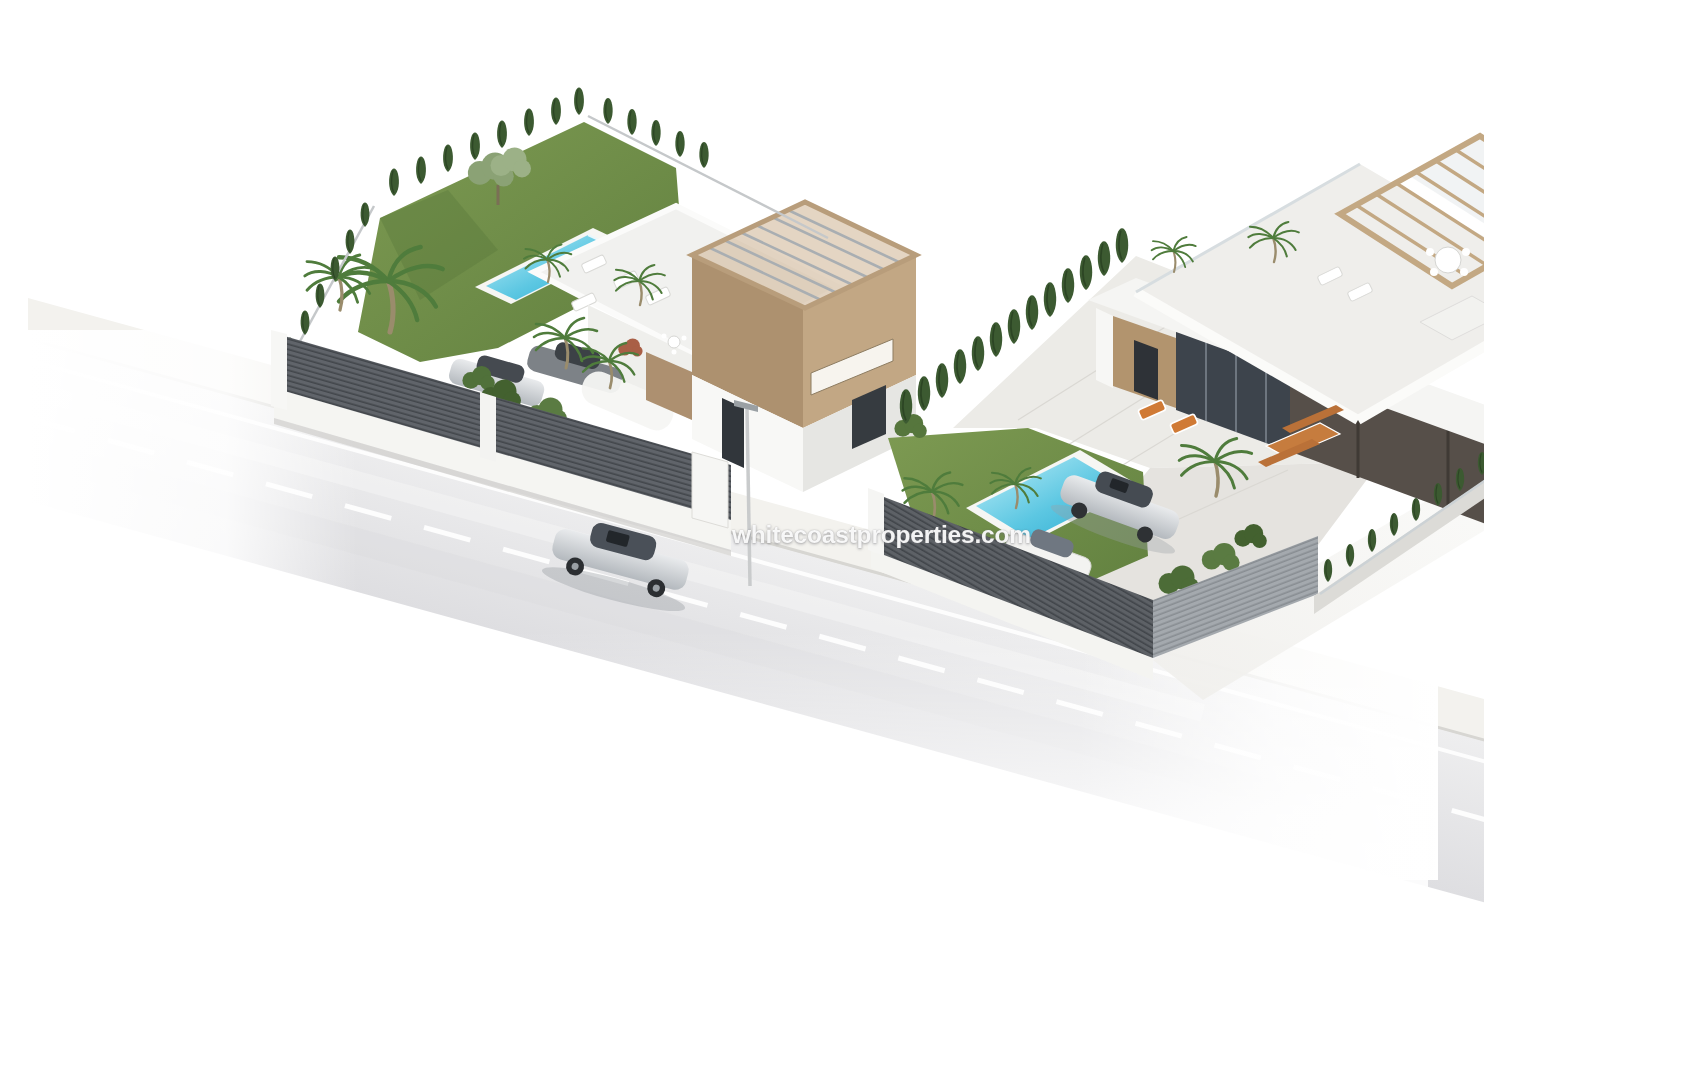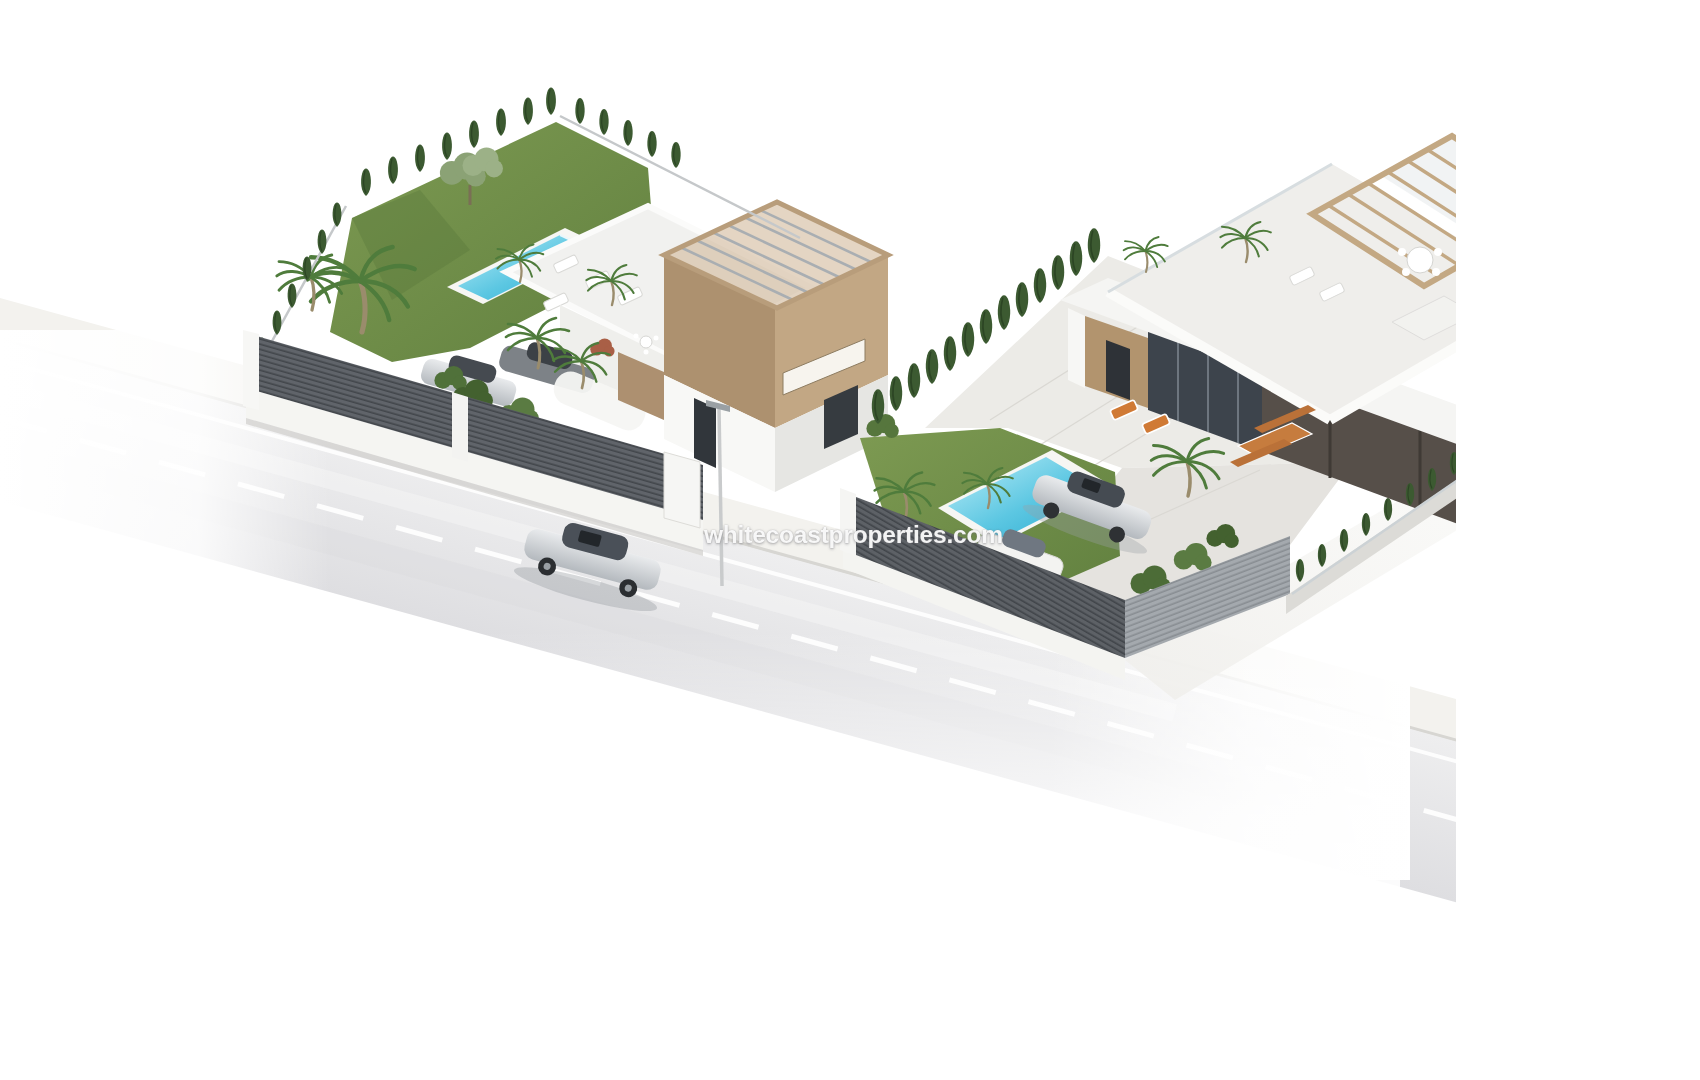--- a/index.html
+++ b/index.html
@@ -4,7 +4,7 @@
 <style>
   html,body{margin:0;padding:0;background:#fff;}
   .stage{position:relative;width:1456px;height:1080px;background:var(--background,#fff);
-         overflow:hidden;font-family:"Liberation Sans",sans-serif;}
+         overflow:hidden;font-family:"Liberation Sans",sans-serif;margin-left:28px;}
   .stage svg{position:absolute;left:0;top:0;}
   .watermark{position:absolute;left:704px;top:521px;width:300px;
              font-weight:bold;font-size:24.5px;letter-spacing:-0.2px;

